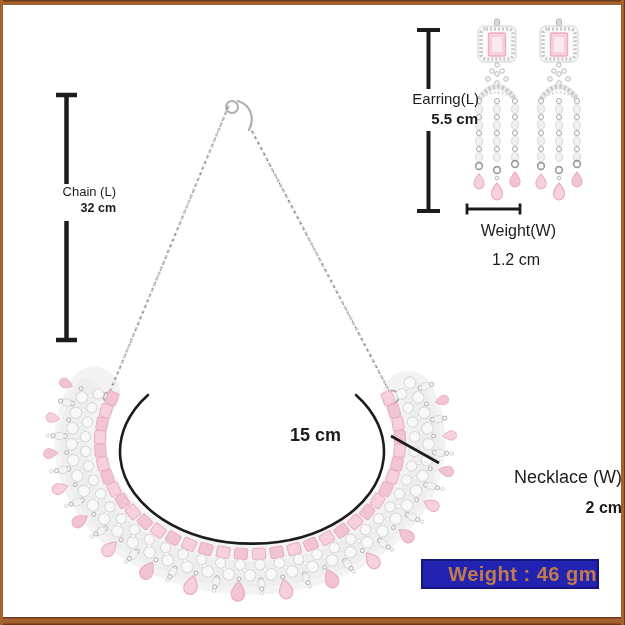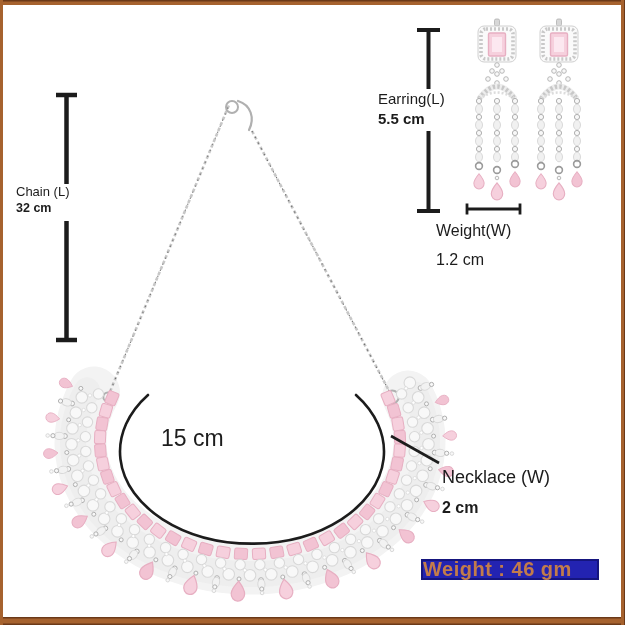--- a/index.html
+++ b/index.html
@@ -11,7 +11,7 @@
   .stage{position:absolute;inset:0;}
   svg#scene{position:absolute;left:0;top:0;}
   .ann{
-    position:absolute;text-align:left;white-space:nowrap;
+    position:absolute;text-align:right;white-space:nowrap;
     color:var(--c-ink,#1c1c1c);line-height:1.1;
   }
   .chain-l{left:16px;top:185px;width:100px;font-size:13px;}

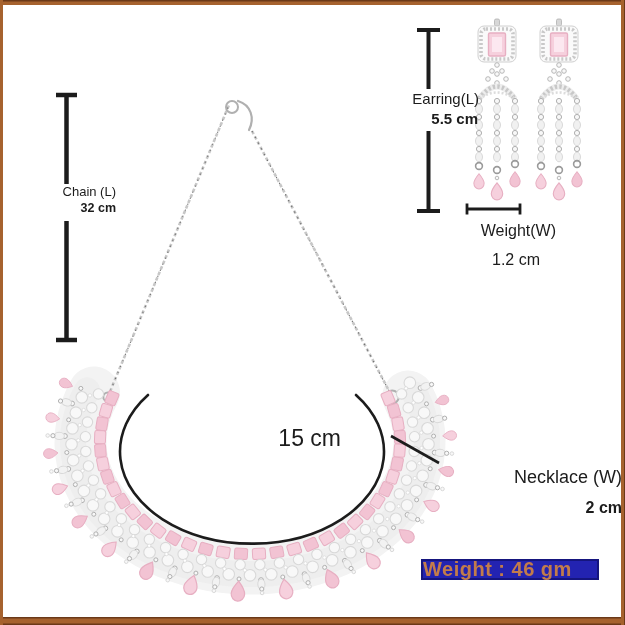--- a/index.html
+++ b/index.html
@@ -21,7 +21,7 @@
   .earw-l{left:436px;top:222px;width:120px;font-size:16px;}
   .earw-v{left:436px;top:251px;width:104px;font-size:16px;font-weight:normal;}
   .neckl-l{left:161px;top:384px;width:180px;font-size:21px;}
-  .neckl-v{left:161px;top:426px;width:180px;font-size:23px;font-weight:normal;}
+  .neckl-v{left:161px;top:426px;width:180px;font-size:18px;font-weight:bold;}
   .neckw-l{left:442px;top:468px;width:180px;font-size:18px;}
   .neckw-v{left:442px;top:499px;width:180px;font-size:16px;font-weight:bold;}
   .weight-badge{

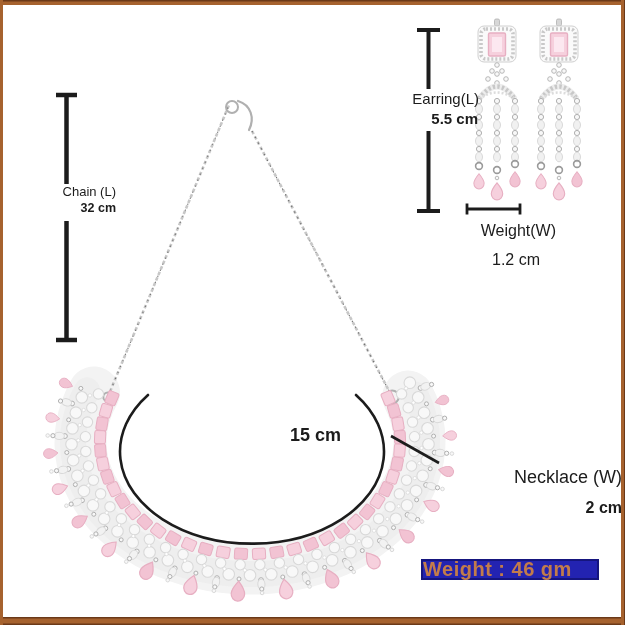--- a/index.html
+++ b/index.html
@@ -25,11 +25,11 @@
   .neckw-l{left:442px;top:468px;width:180px;font-size:18px;}
   .neckw-v{left:442px;top:499px;width:180px;font-size:16px;font-weight:bold;}
   .weight-badge{
-    position:absolute;left:421px;top:559px;width:178px;height:21px;
+    position:absolute;left:421px;top:559px;width:178px;height:30px;
     background:var(--c-weight_bg,#2323b1);
     border:2px solid var(--c-weight_border,#15157e);
     box-sizing:border-box;
-    display:flex;align-items:center;justify-content:flex-start;
+    display:flex;align-items:center;justify-content:flex-end;
   }
   .weight-badge span{
     color:var(--c-weight_text,#c27c4b);

